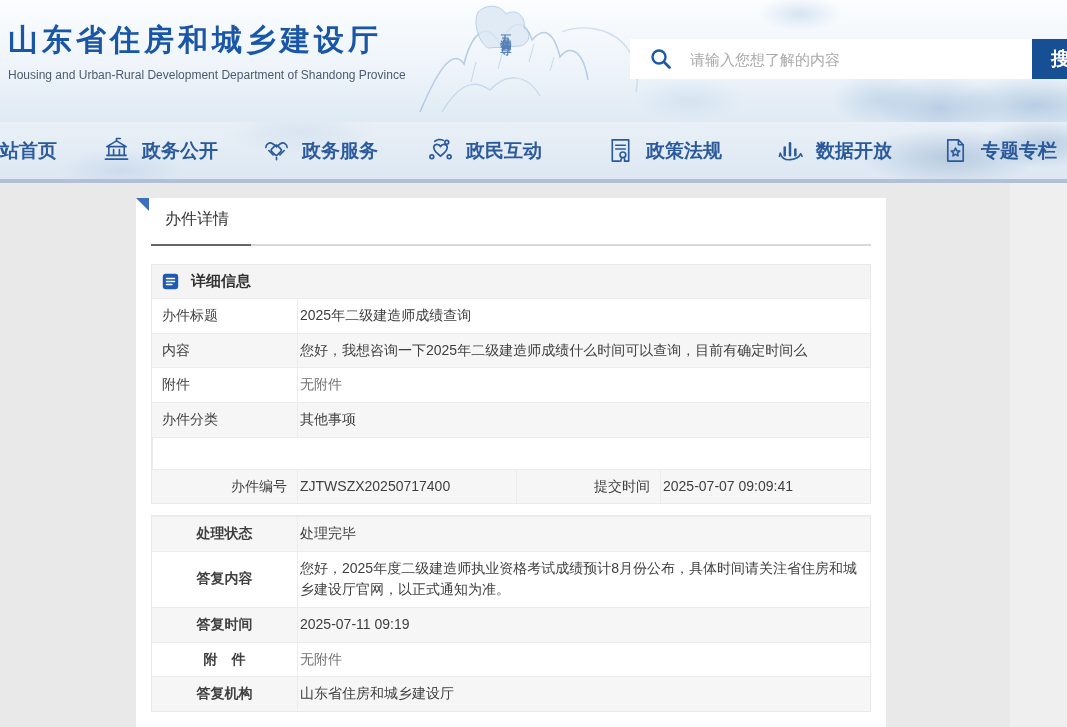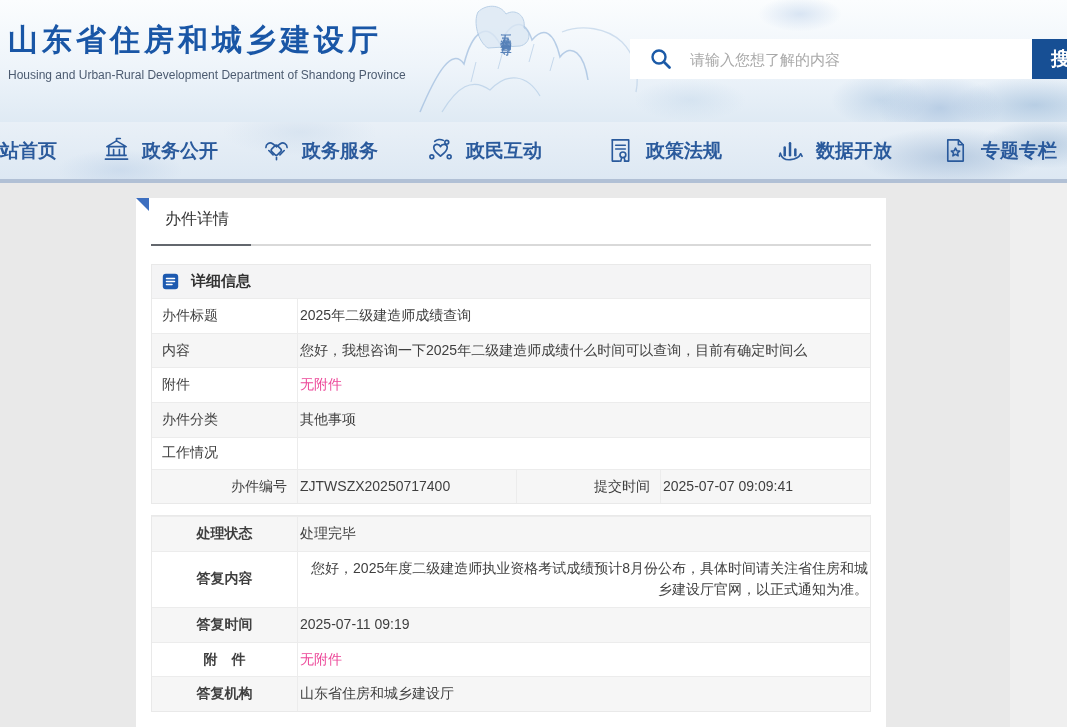--- a/index.html
+++ b/index.html
@@ -68,7 +68,7 @@
   .title-rule { position:absolute; left:15px; top:46px; width:720px; height:2px;
                 background:linear-gradient(to right,#63676d 0,#63676d 100px,#d9d9d9 100px); }
 
-  .box { position:absolute; left:15px; width:720px; border:1px solid #e9e9e9; background:#fff;text-align:right; }
+  .box { position:absolute; left:15px; width:720px; border:1px solid #e9e9e9; background:#fff; }
   .box-detail { top:66px; }
   .box-process { top:317px; }
   .box-header { height:33px; background:#f4f4f5; display:flex; align-items:center; padding-left:10px; gap:12px; }

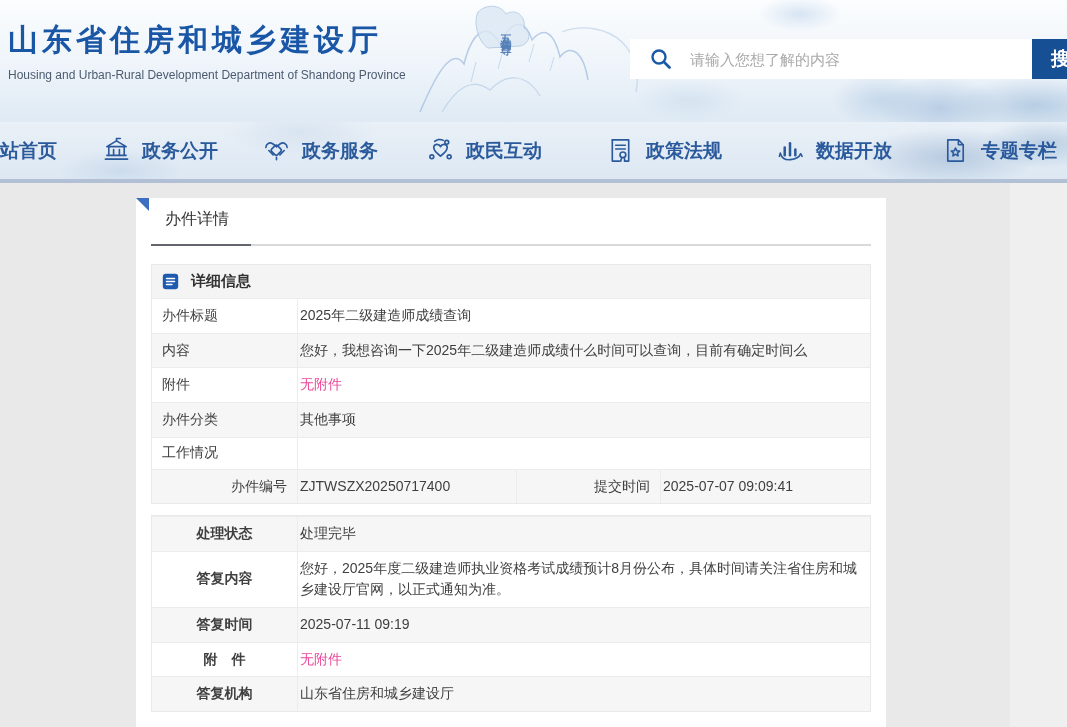--- a/index.html
+++ b/index.html
@@ -81,7 +81,7 @@
   .lbl.right { justify-content:flex-end; }
   .lbl.center { justify-content:center; font-weight:bold; }
   .val { flex:1 1 auto; padding:6px 2px; border-left:1px solid #ececec; display:flex; align-items:center; line-height:1.55; }
-  .val.muted { color:#ec4899; }
+  .val.muted { color:#737373; }
   .w219 { flex:0 0 219px; }
   .w144 { flex:0 0 144px; border-left:1px solid #ececec; }
 </style>

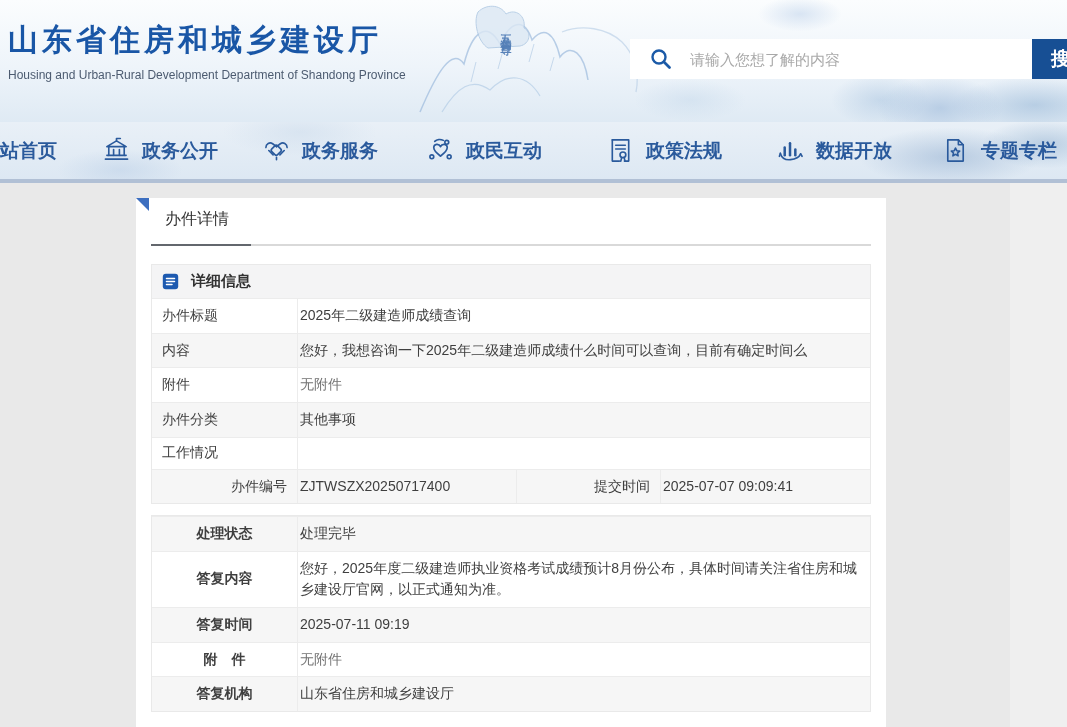--- a/index.html
+++ b/index.html
@@ -232,7 +232,6 @@
         <div class="val">其他事项</div>
       </div>
       <div class="d-row">
-        <div class="lbl">工作情况</div>
         <div class="val"></div>
       </div>
       <div class="d-row stripe">

